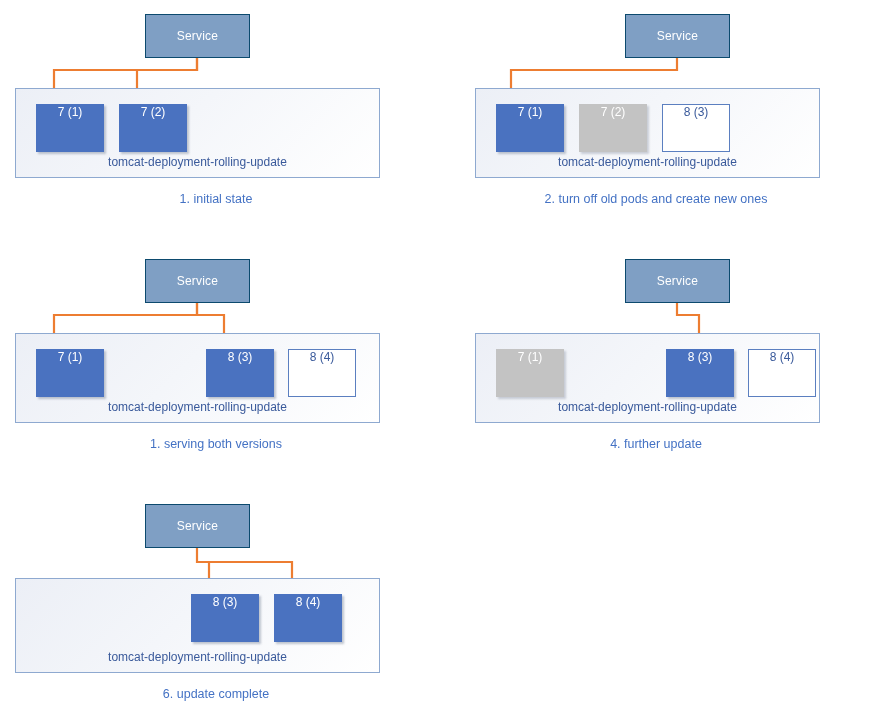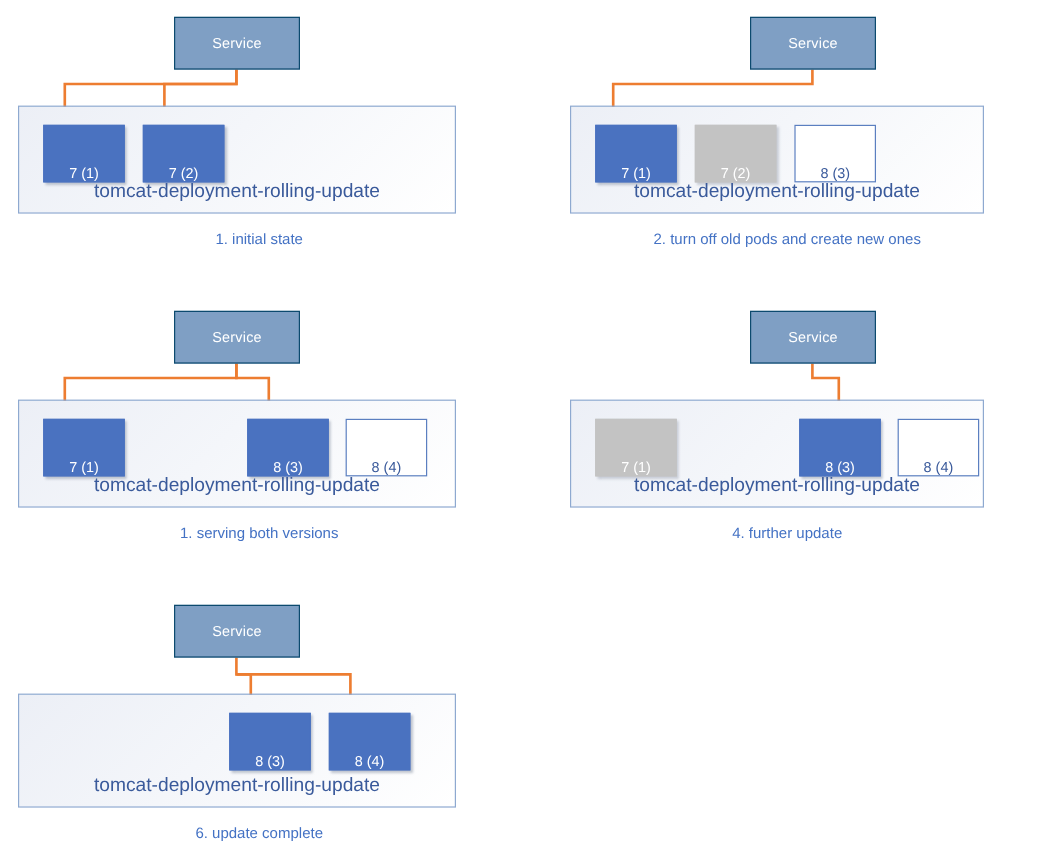--- a/index.html
+++ b/index.html
@@ -69,7 +69,7 @@
     height: 48px;
     box-sizing: border-box;
     display: flex;
-    align-items: flex-end;
+    align-items: flex-start;
     justify-content: center;
     font-size: 12px;
     white-space: nowrap;

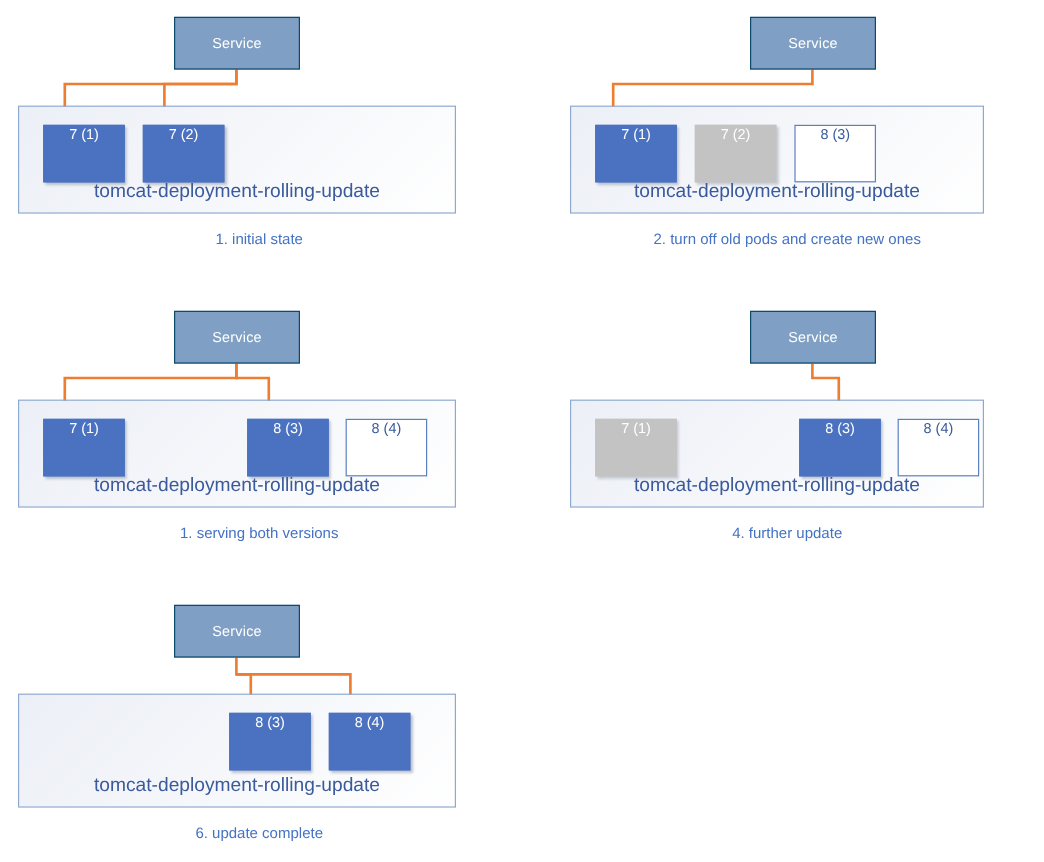--- a/index.html
+++ b/index.html
@@ -58,7 +58,7 @@
     right: 0;
     bottom: 8px;
     text-align: center;
-    font-size: 16px;
+    font-size: 12px;
     color: #3a5a9b;
   }
   

